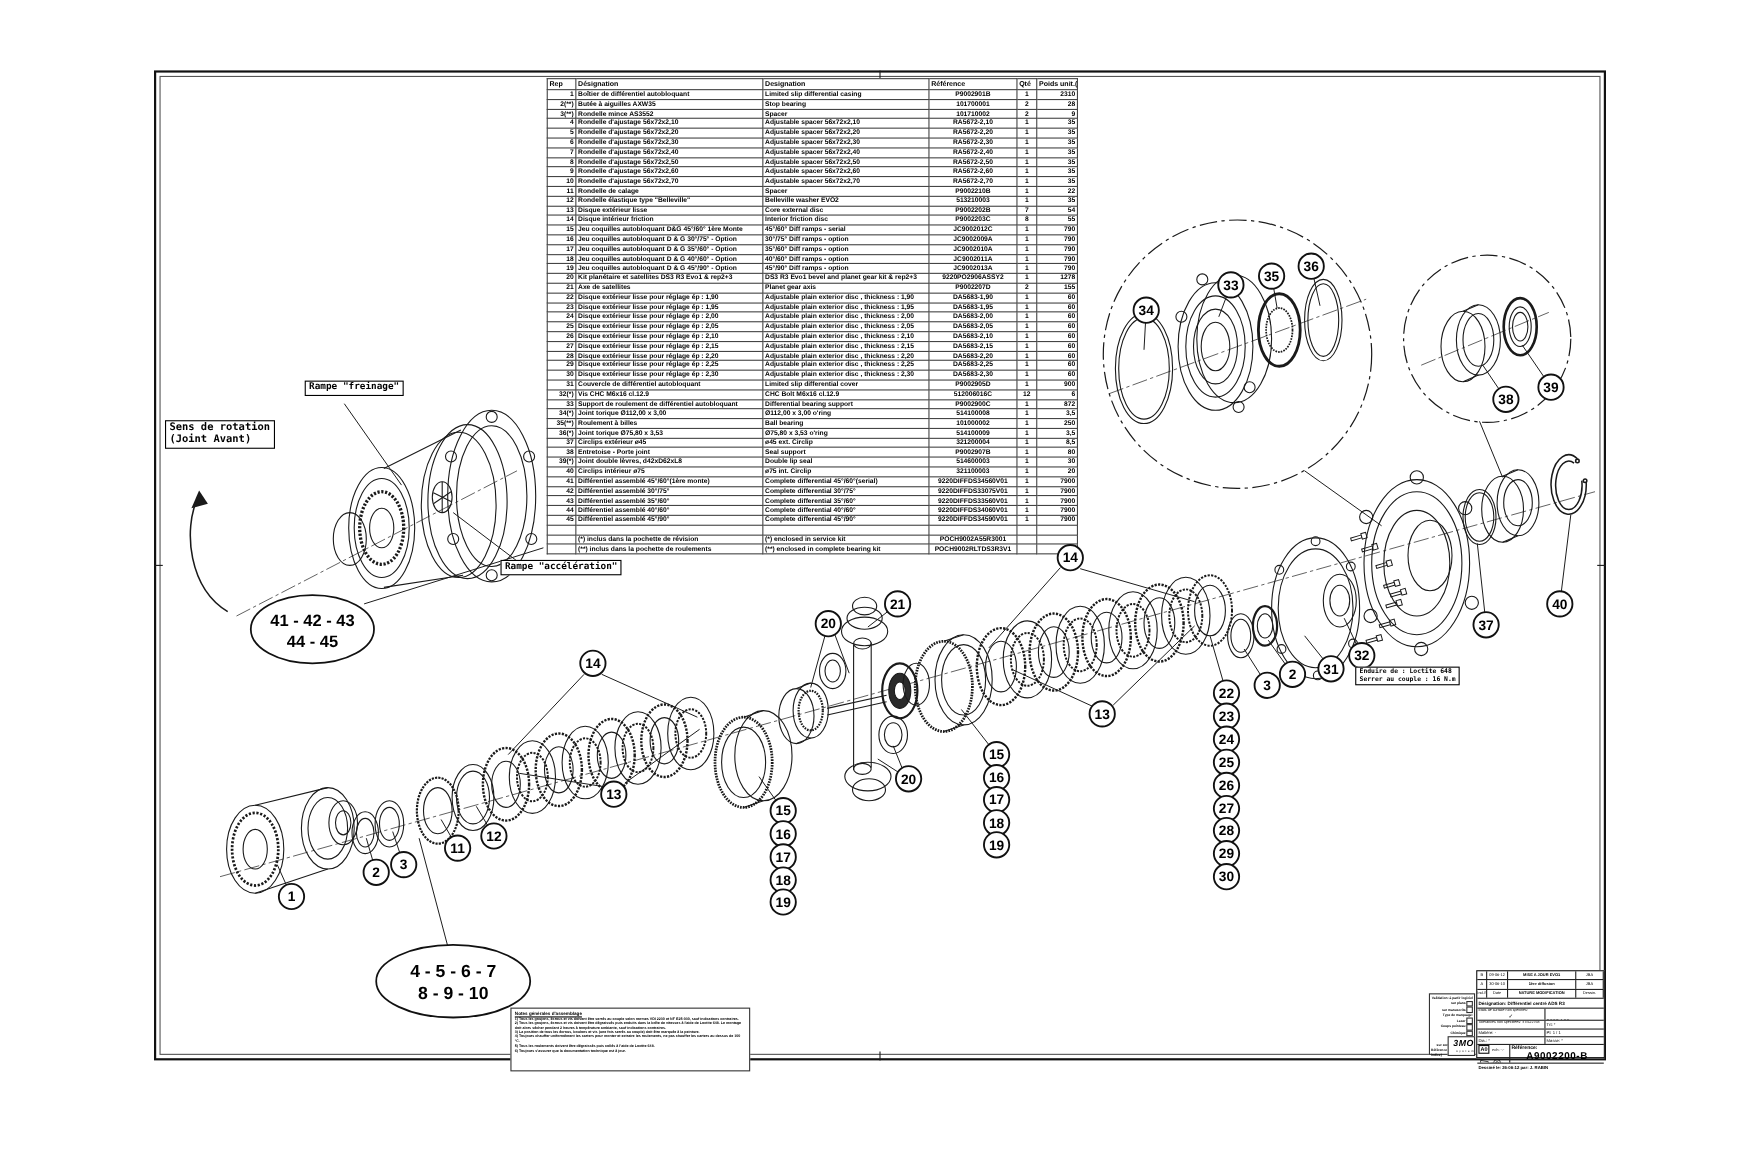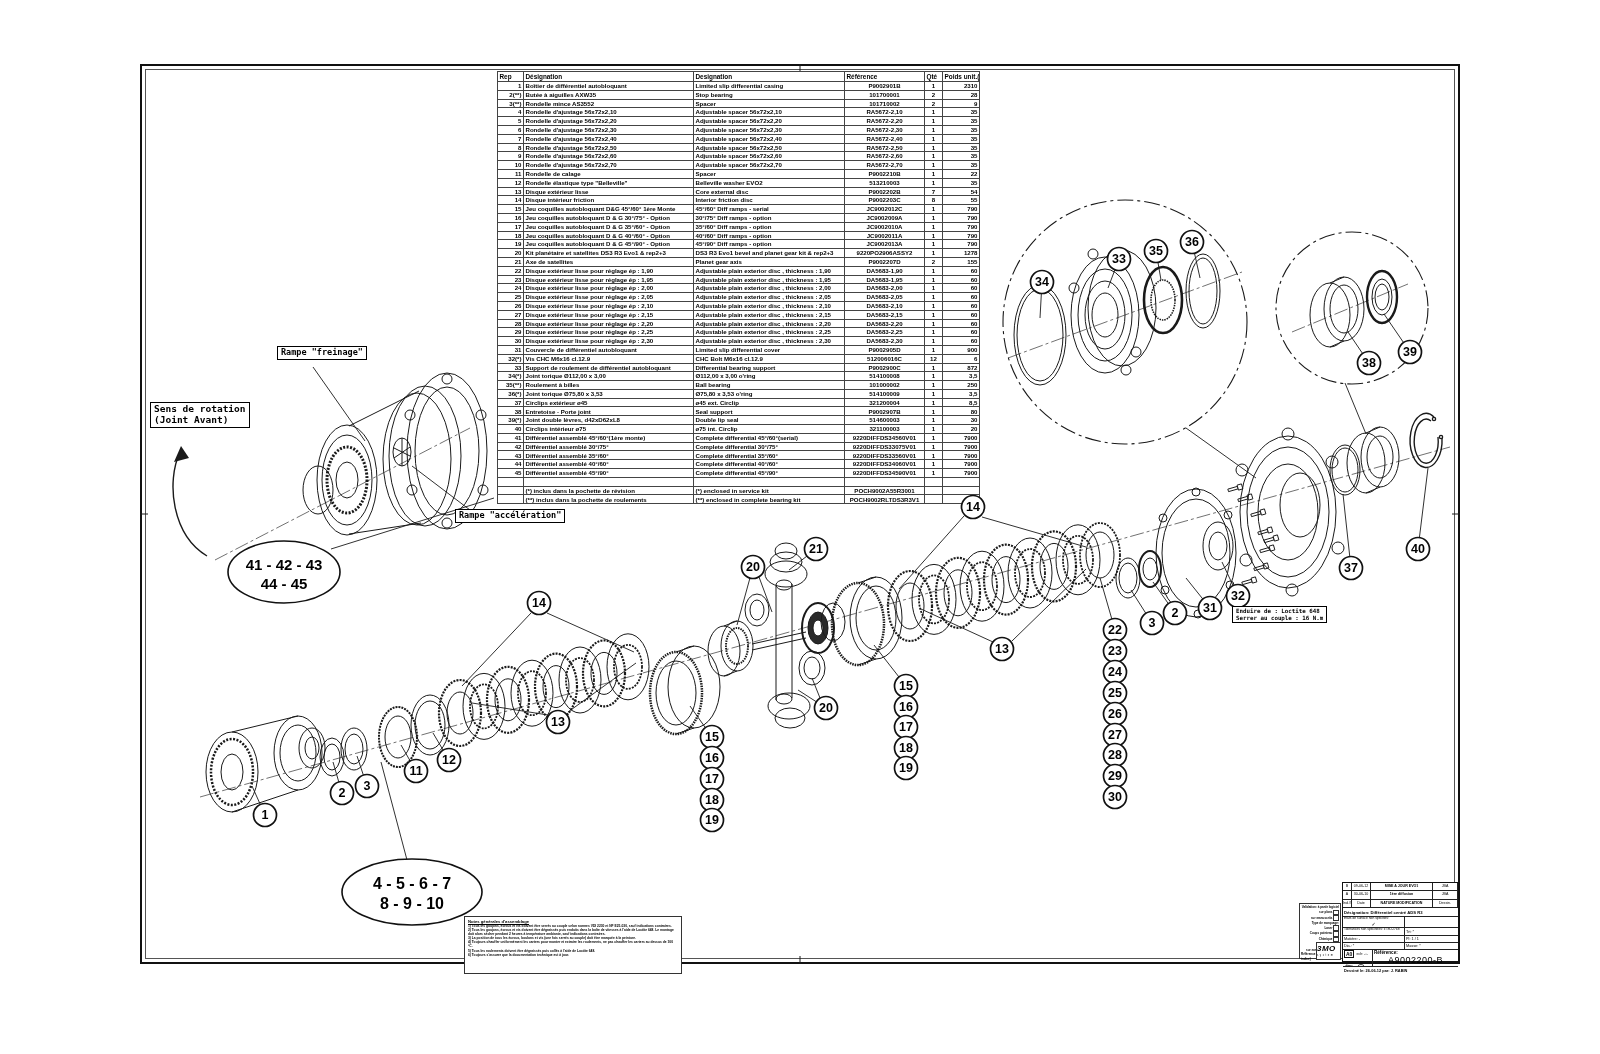--- a/index.html
+++ b/index.html
@@ -27,7 +27,7 @@
      font-family:"DejaVu Sans Mono",monospace;font-weight:700;color:#000;
      padding:1px 3px;white-space:pre;line-height:1.15}
   #lbl-freinage{left:277px;top:346px;font-size:8.5px}
-  #lbl-sens{left:150px;top:402px;font-size:9.5px}
+  #lbl-sens{left:150px;top:382px;font-size:9.5px}
   #lbl-accel{left:455px;top:509px;font-size:8.5px}
   #loctite-box{left:1232px;top:606px;font-size:5.8px;border-width:1.2px;z-index:6}
   

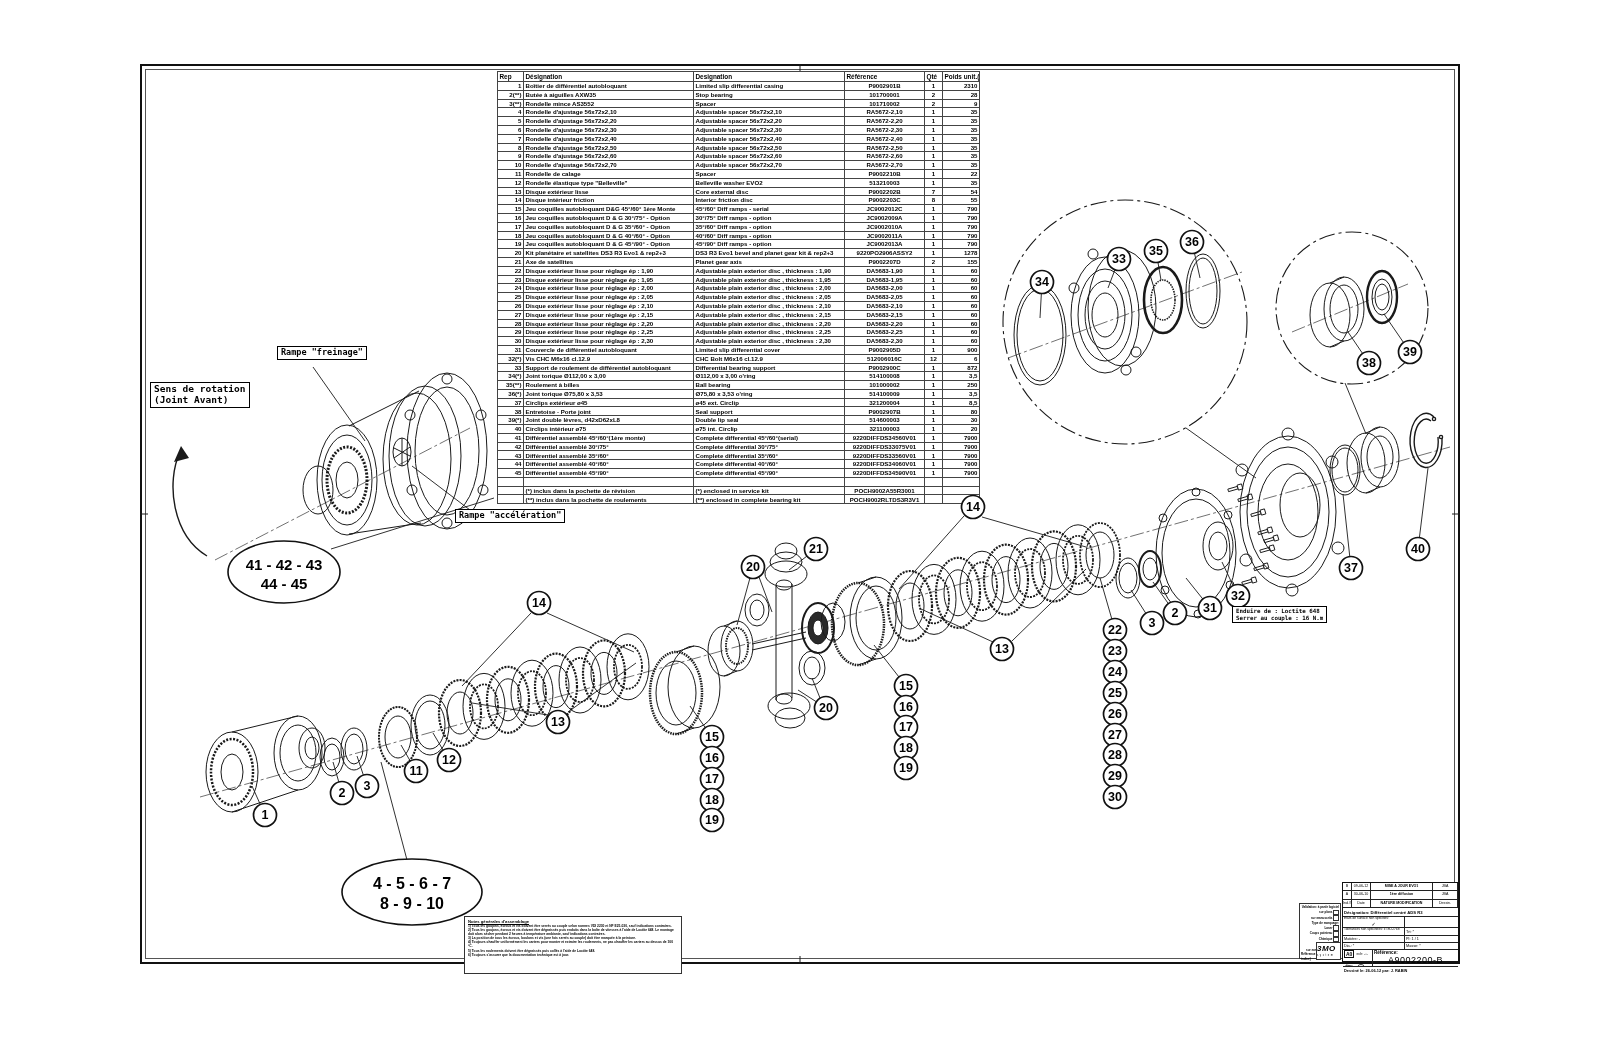--- a/index.html
+++ b/index.html
@@ -53,7 +53,7 @@
      font-size:3px;line-height:4.6px;font-weight:700;gap:1px}
   #validation-block .vbox{width:3.6px;height:3.6px;border:0.6px solid #333;display:inline-block}
   #logo-box{position:absolute;left:1316px;top:942px;width:25px;height:18px;z-index:6;
-     border:0.8px solid #333;background:#fff;box-sizing:border-box;text-align:left}
+     border:0.8px solid #333;background:#fff;box-sizing:border-box;text-align:right}
   #logo-box .lg{font-size:8px;font-weight:700;font-style:italic;line-height:11px;letter-spacing:0.5px}
   #logo-box .lgs{font-size:2.6px;line-height:3px;letter-spacing:0.4px}
   #frame-outer{position:absolute;left:140px;top:64px;width:1320px;height:900px;

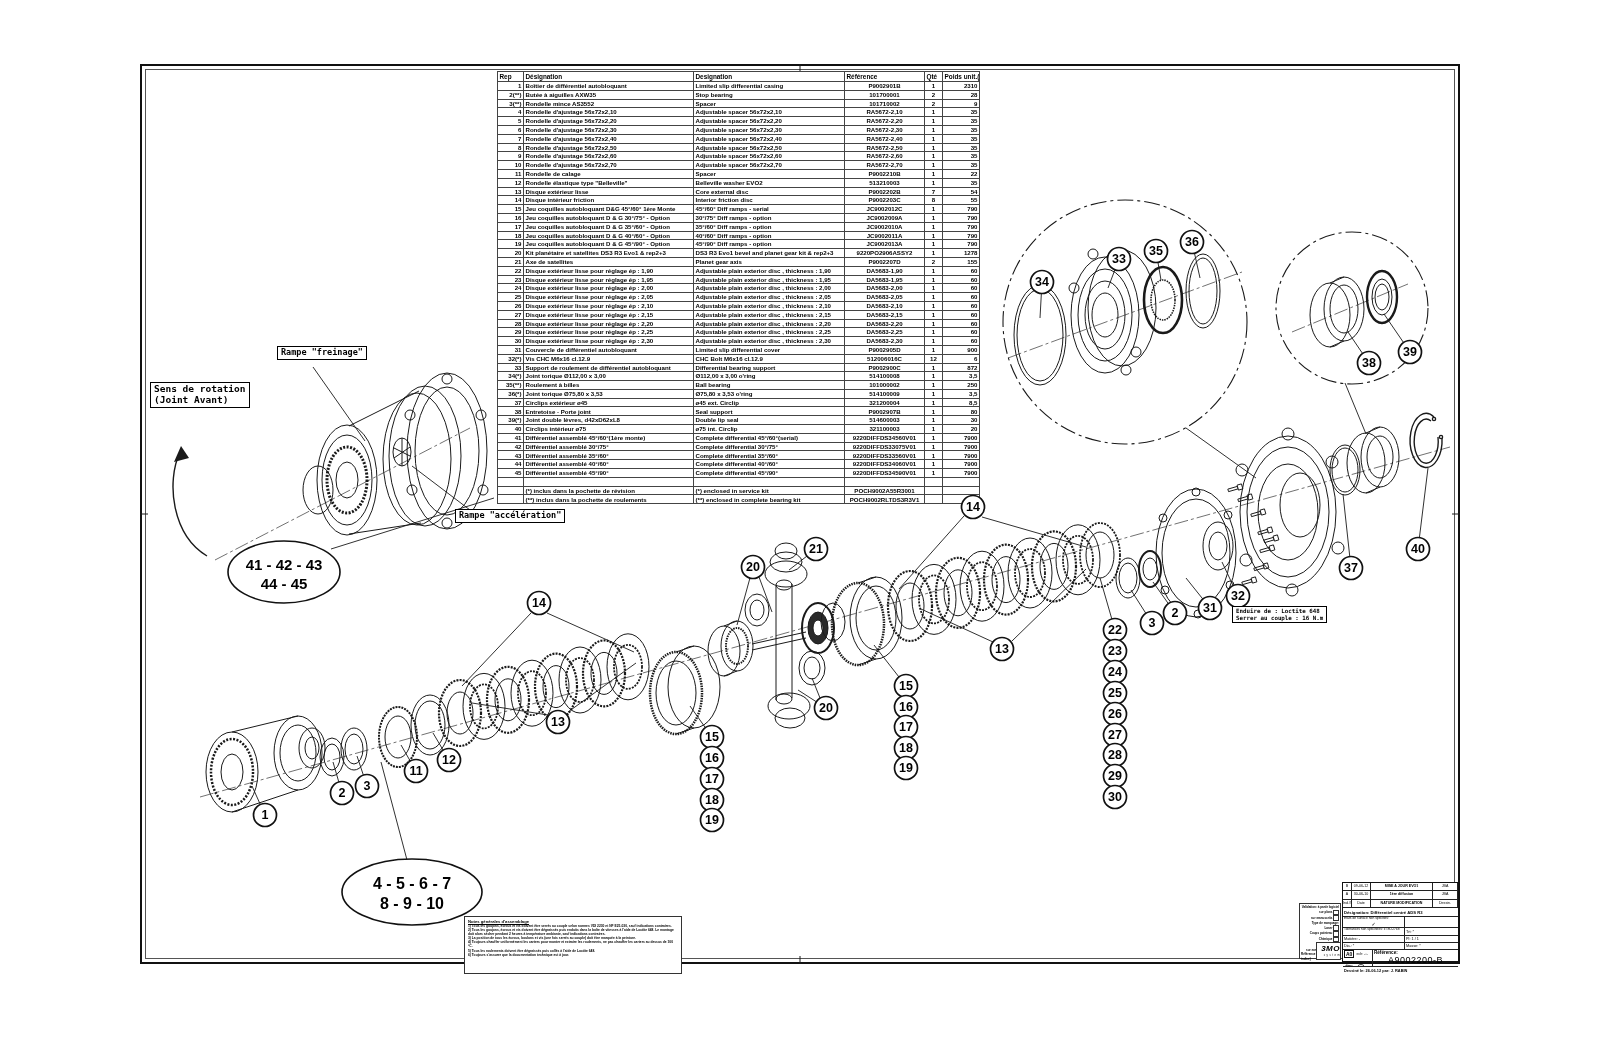--- a/index.html
+++ b/index.html
@@ -879,7 +879,7 @@
     </div>
     <div class="tb-cell" style="width:85px;text-align:center">
       <div style="font-size:4.6px;font-weight:700;text-align:left">Référence:</div>
-      <div style="font-size:9px;font-weight:400;letter-spacing:0.5px">A9002200-B</div>
+      <div style="font-size:9px;font-weight:700;letter-spacing:0.5px">A9002200-B</div>
     </div>
   </div>
   <div class="tb-row" style="height:8px;border-bottom:none">

